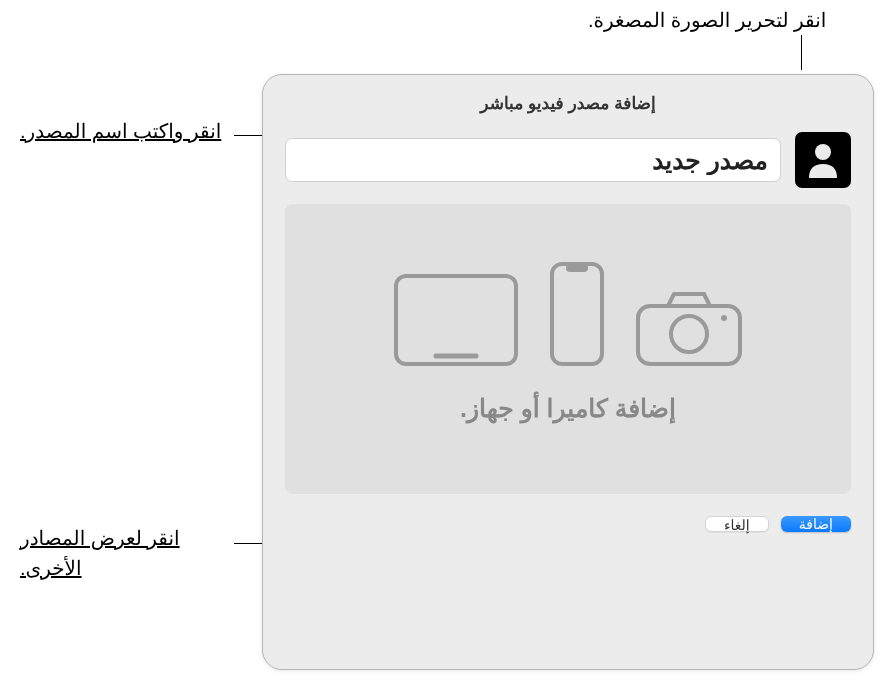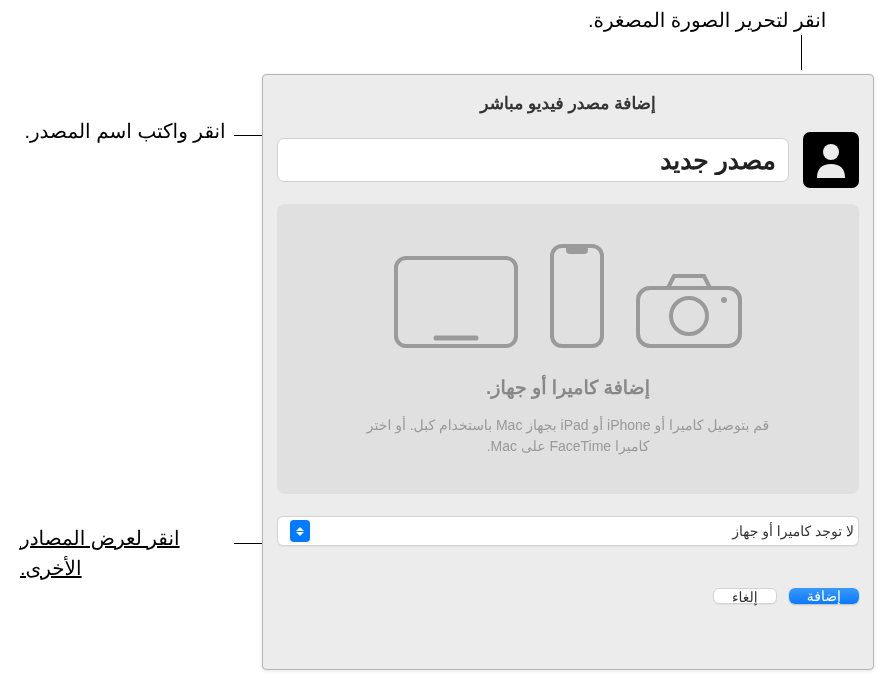--- a/index.html
+++ b/index.html
@@ -81,8 +81,8 @@
       height: 596px;
       background: #ececec;
       border: 1px solid #b5b5b5;
-      border-radius: 4px;
-      padding: 18px 14px;
+      border-radius: 20px;
+      padding: 18px 22px;
       box-shadow: 0 1px 4px rgba(0,0,0,0.1);
     }
     

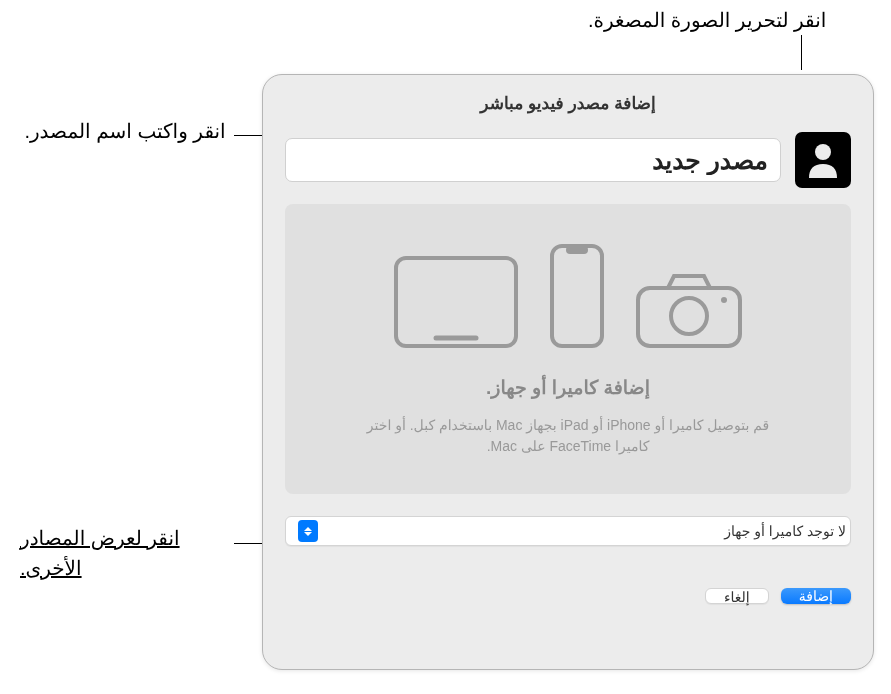--- a/index.html
+++ b/index.html
@@ -36,7 +36,8 @@
       top: 116px;
       left: 20px;
       width: 210px;
-      text-align: center;
+      text-align: left;
+      text-decoration: underline;
     }
     
     .callout-sources {

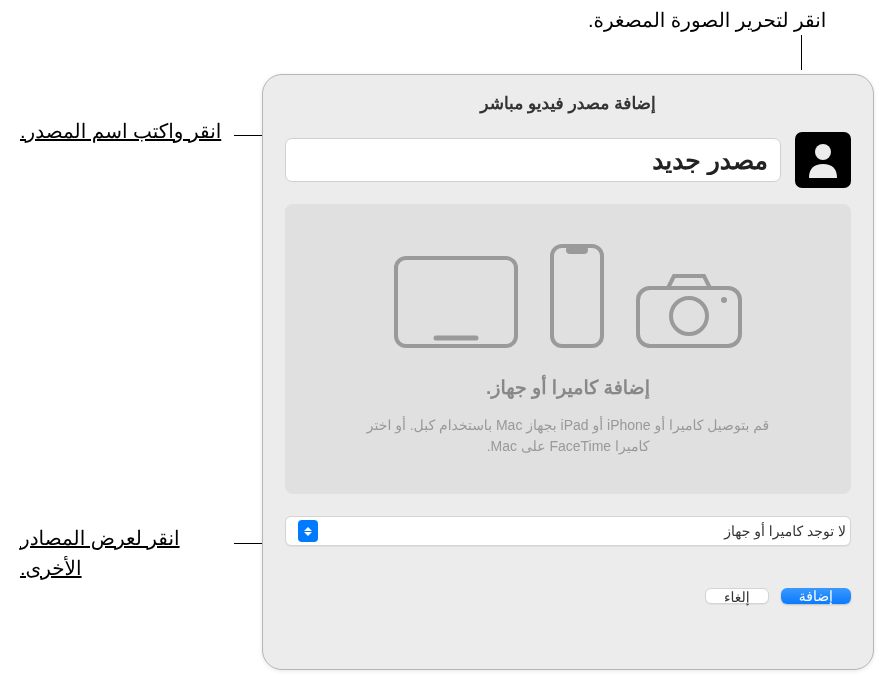--- a/index.html
+++ b/index.html
@@ -160,7 +160,7 @@
     }
     
     .device-heading {
-      font-size: 19px;
+      font-size: 25px;
       font-weight: 600;
       color: #888;
       margin-bottom: 16px;

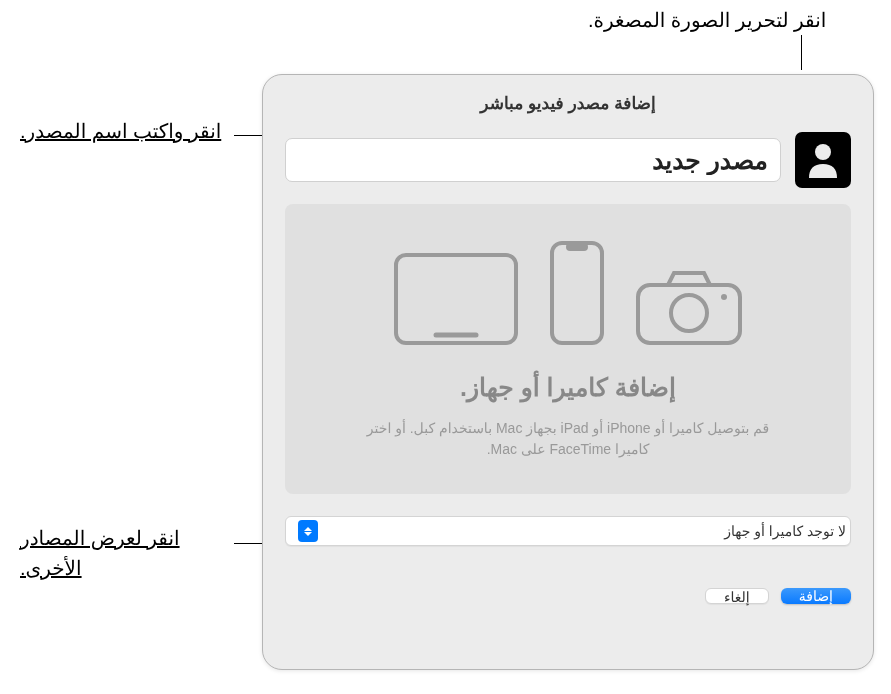--- a/index.html
+++ b/index.html
@@ -303,7 +303,6 @@
       </span>
     </div>
     <div class="device-heading">إضافة كاميرا أو جهاز.</div>
-    <div class="device-subtext">قم بتوصيل كاميرا أو iPhone أو iPad بجهاز Mac باستخدام كبل. أو اختر كاميرا FaceTime على Mac.</div>
   </div>
 
   <div class="dropdown">

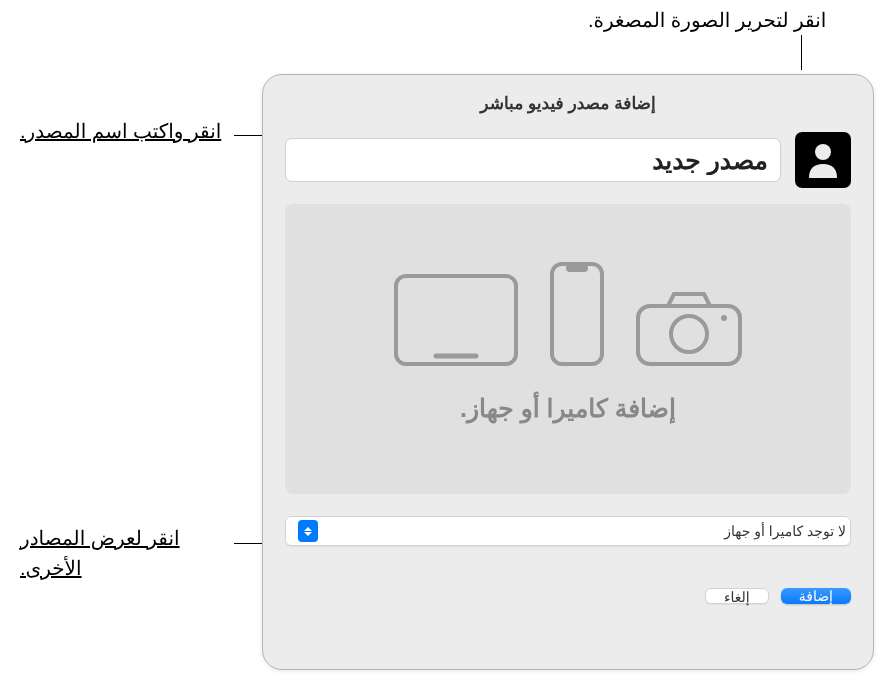--- a/index.html
+++ b/index.html
@@ -305,10 +305,6 @@
     <div class="device-heading">إضافة كاميرا أو جهاز.</div>
   </div>
 
-  <div class="dropdown">
-    <span class="dropdown-label">لا توجد كاميرا أو جهاز</span>
-    <span class="dropdown-arrows"></span>
-  </div>
 
   <div class="button-row">
     <button class="btn btn-primary">إضافة</button>

